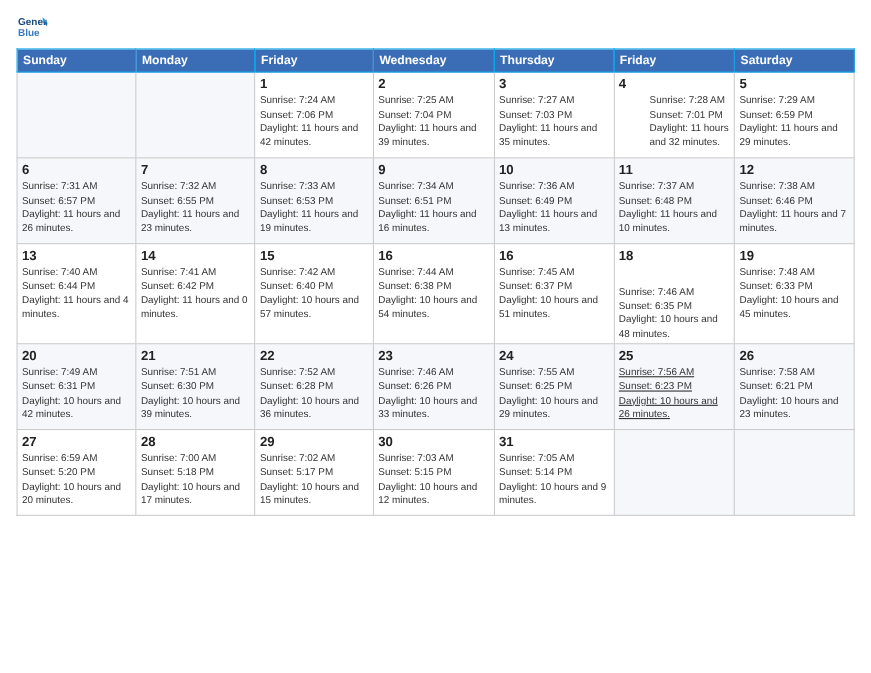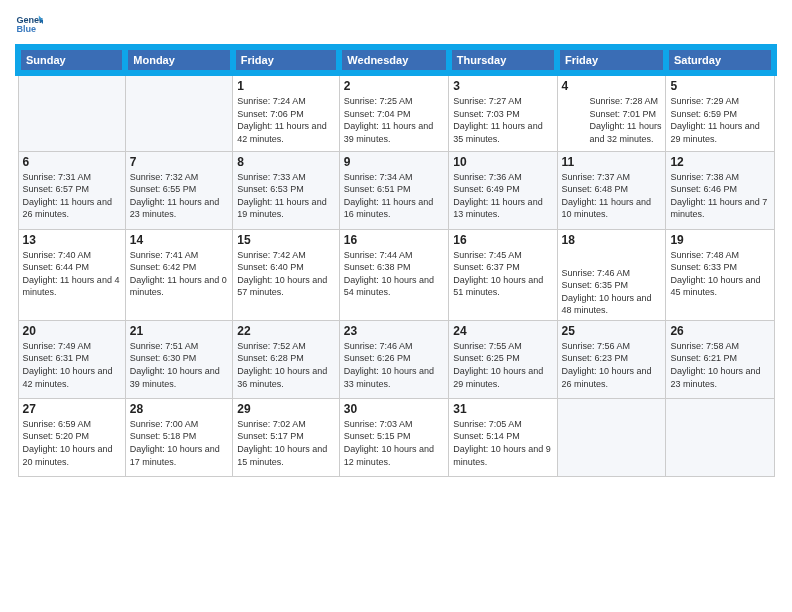--- a/index.html
+++ b/index.html
@@ -54,7 +54,7 @@
       padding: 4px 5px;
       font-size: 11px;
       font-weight: bold;
-      border: 6px solid #0ea5e9;
+      border: 1px solid #0ea5e9;
     }
     .calendar td {
       vertical-align: top;

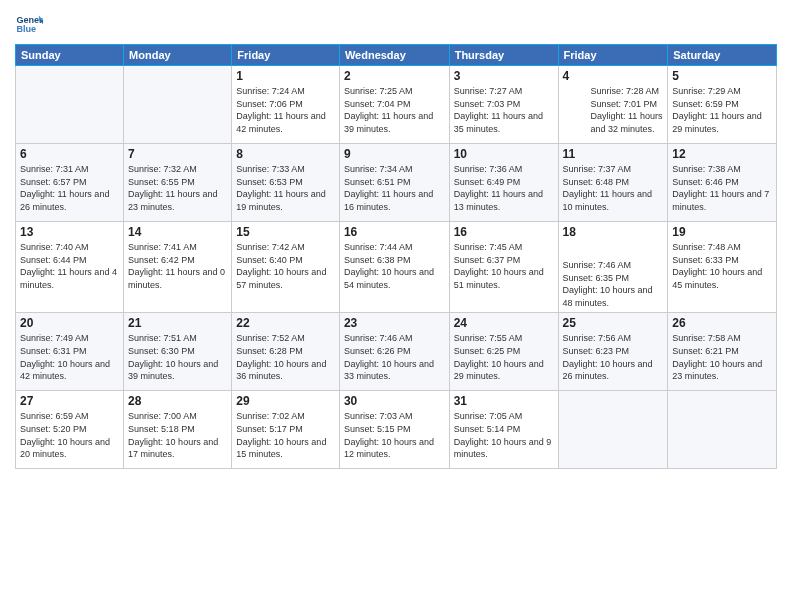--- a/index.html
+++ b/index.html
@@ -270,7 +270,7 @@
           </td>
           <td>
             <span class="day-num">25</span>
-            <div class="day-info" style="white-space: pre-line;">Sunrise: 7:56 AM
+            <div class="day-info" style="white-space: pre-line; text-decoration: underline;">Sunrise: 7:56 AM
 Sunset: 6:23 PM
 Daylight: 10 hours and 26 minutes.</div>
           </td>

